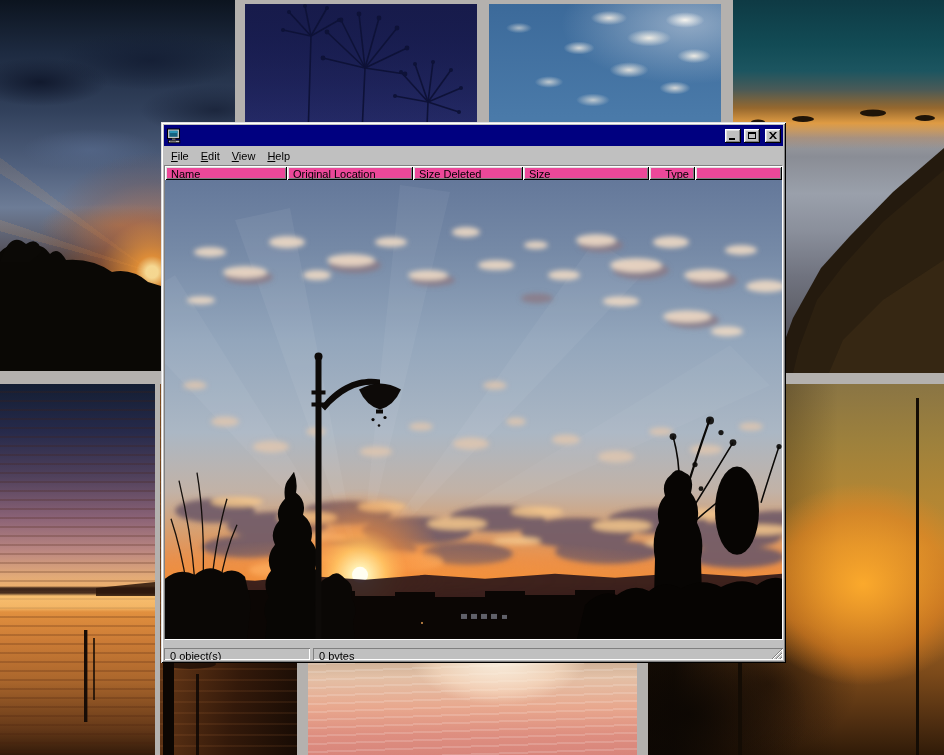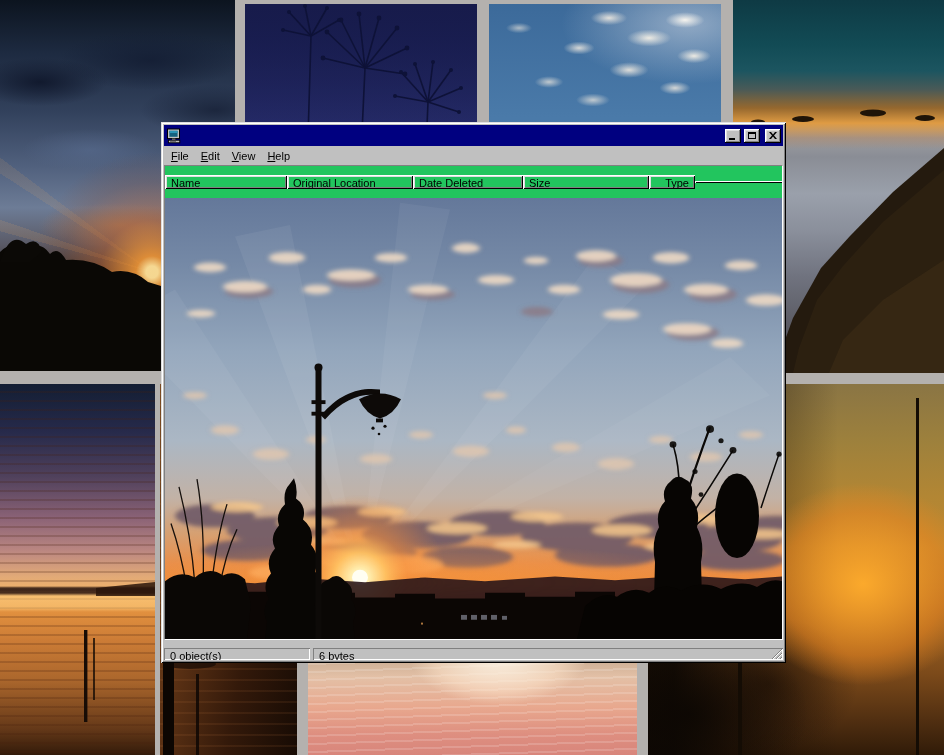--- a/index.html
+++ b/index.html
@@ -83,7 +83,7 @@
   .menu-item{padding:2px 6px;cursor:default;}
   .menu-item u{text-decoration:underline;}
   .listwrap{flex:1;display:flex;flex-direction:column;border:1px solid;border-color:#808080 #ffffff #ffffff #808080;background:#c0c0c0;min-height:0;}
-  .lv-header{height:32px;flex:0 0 auto;display:flex;background:#22c55e;align-items:center;}
+  .lv-header{height:14px;flex:0 0 auto;display:flex;background:#ec4899;}
   .hcell{box-sizing:border-box;padding:2px 6px 0 6px;white-space:nowrap;overflow:hidden;
     box-shadow: inset 1px 1px 0 #ffffff, inset -1px -1px 0 #000, inset 2px 2px 0 #dfdfdf, inset -2px -2px 0 #808080;}
   .hcell.size{text-align:right;}

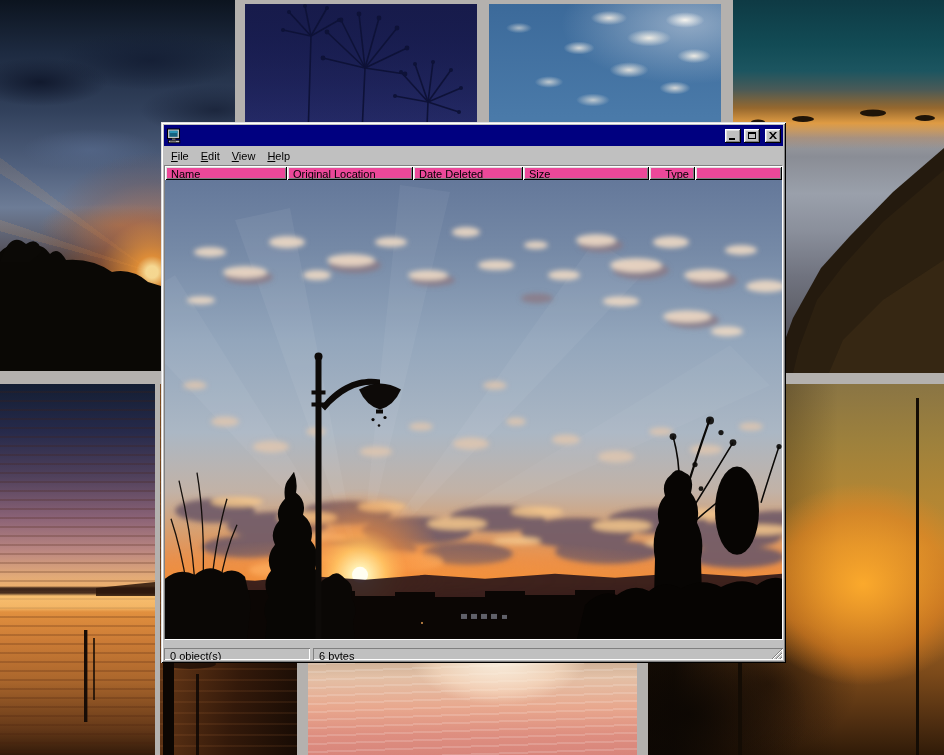--- a/index.html
+++ b/index.html
@@ -239,7 +239,7 @@
     <div class="lv-header">
       <div class="hcell" style="width:122px">Name</div>
       <div class="hcell" style="width:126px">Original Location</div>
-      <div class="hcell" style="width:110px">Date Deleted</div>
+      <div class="hcell" style="width:110px">Size Deleted</div>
       <div class="hcell" style="width:126px">Size</div>
       <div class="hcell size" style="width:46px">Type</div>
       <div class="hcell" style="flex:1"></div>

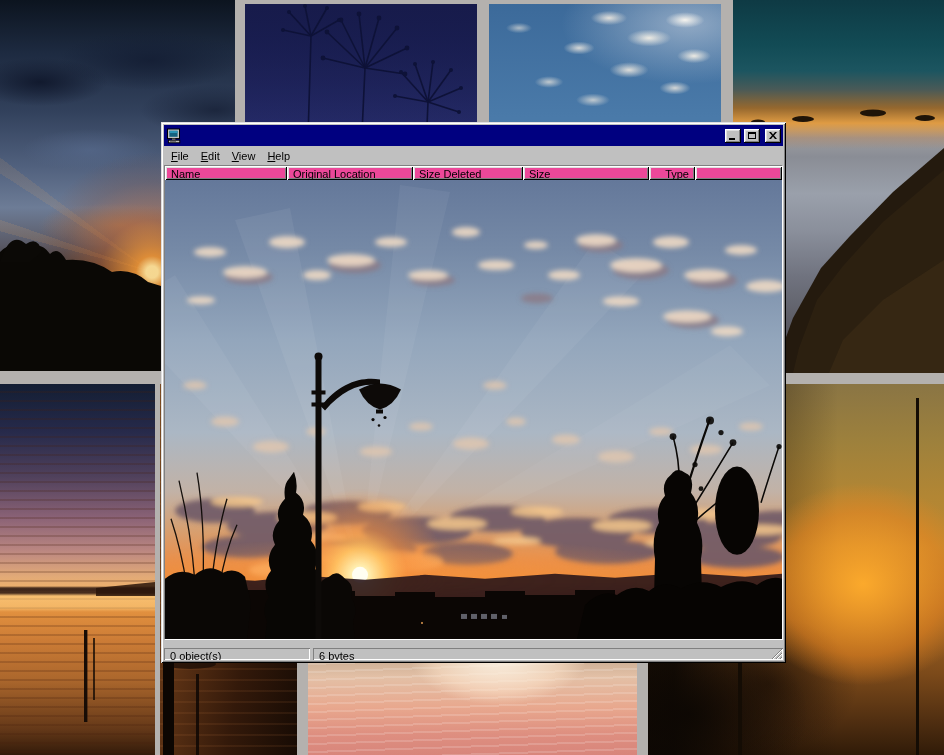--- a/index.html
+++ b/index.html
@@ -451,7 +451,7 @@
   <div class="statusbar">
     <div class="spanel objects">0 object(s)</div>
     <div class="spanel bytes">
-      <span>6 bytes</span>
+      <span>0 bytes</span>
       <svg class="grip" viewBox="0 0 12 12">
         <g stroke-width="1">
           <line x1="2" y1="12" x2="12" y2="2" stroke="#808080"></line>

